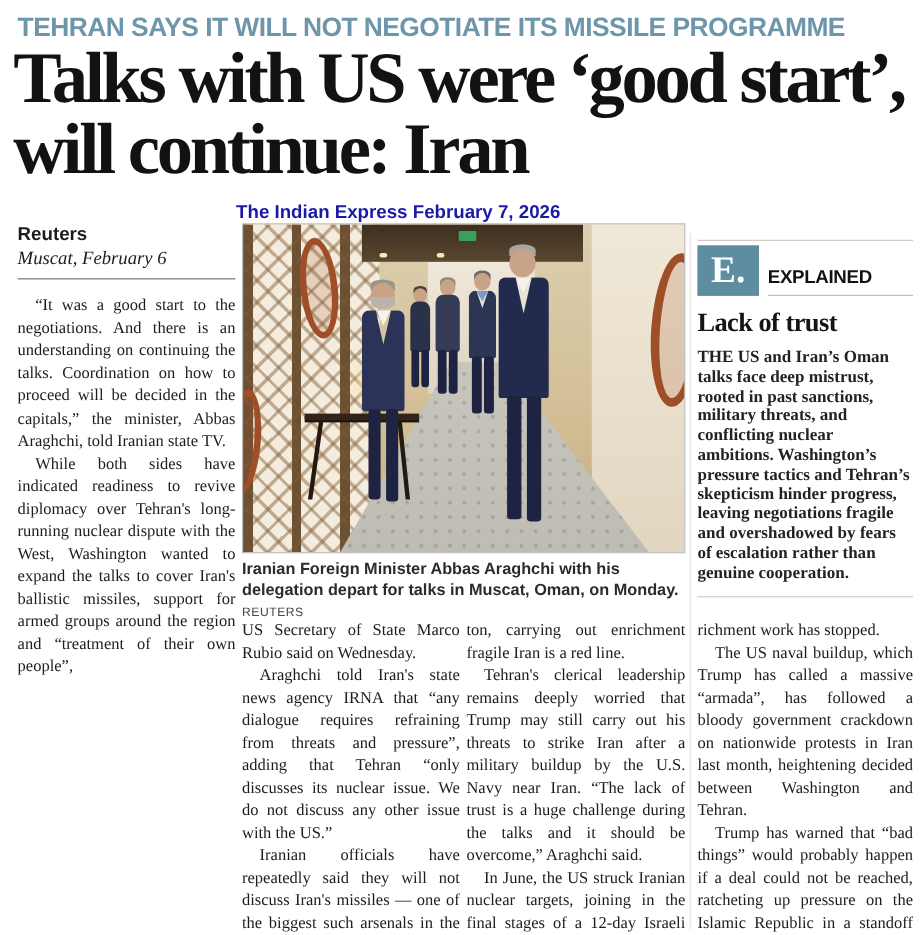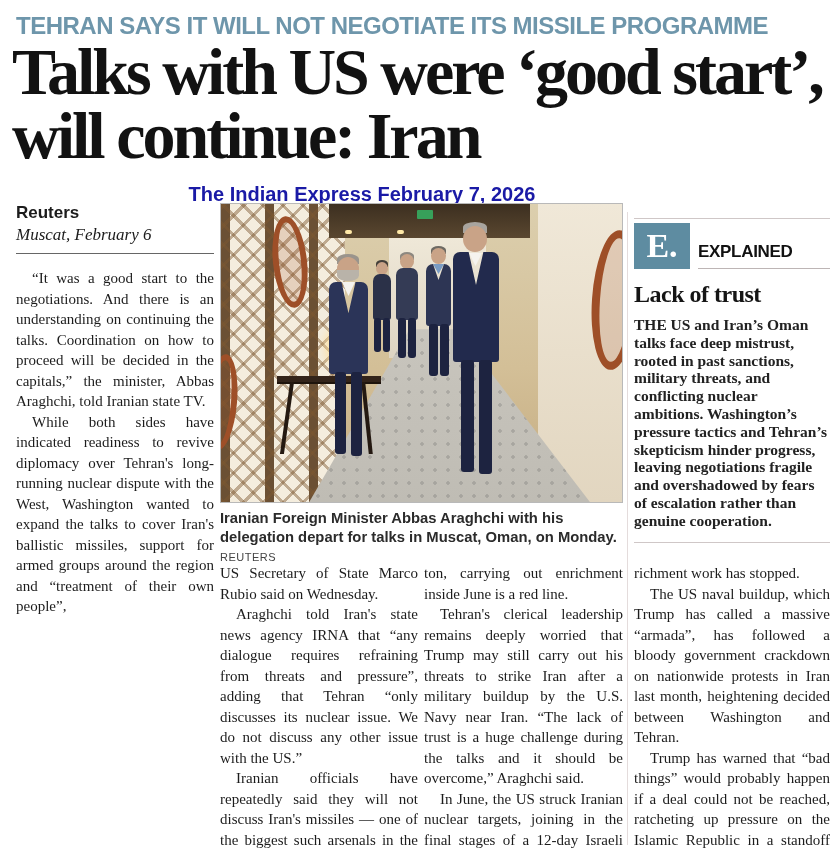--- a/index.html
+++ b/index.html
@@ -24,7 +24,7 @@
   .dateline {
     position:absolute; left:0; top:183px; width:724px; text-align:center;
     font-family:"Liberation Sans", sans-serif; font-weight:bold;
-    font-size:20px; color:#1a1aa6;
+    font-size:17px; color:#1a1aa6;
   }
 
   

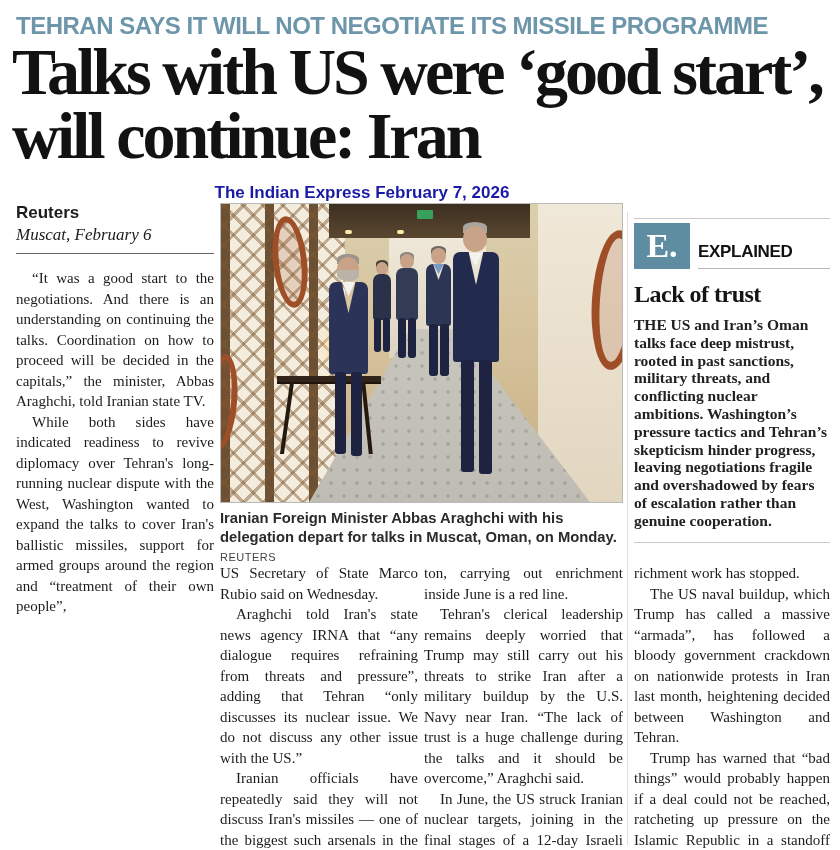--- a/index.html
+++ b/index.html
@@ -217,7 +217,7 @@
   </div>
 
   <div class="col" id="col3">
-    <p class="cont">ton, carrying out enrichment inside June is a red line.</p>
+    <p class="cont">ton, carrying out enrichment fragile Iran is a red line.</p>
     <p>Tehran's clerical leadership remains deeply worried that Trump may still carry out his threats to strike Iran after a military buildup by the U.S. Navy near Iran. “The lack of trust is a huge challenge during the talks and it should be overcome,” Araghchi said.</p>
     <p>In June, the US struck Iranian nuclear targets, joining in the final stages of a 12-day Israeli bombing campaign. Tehran has since said its uranium en</p>
   </div>

